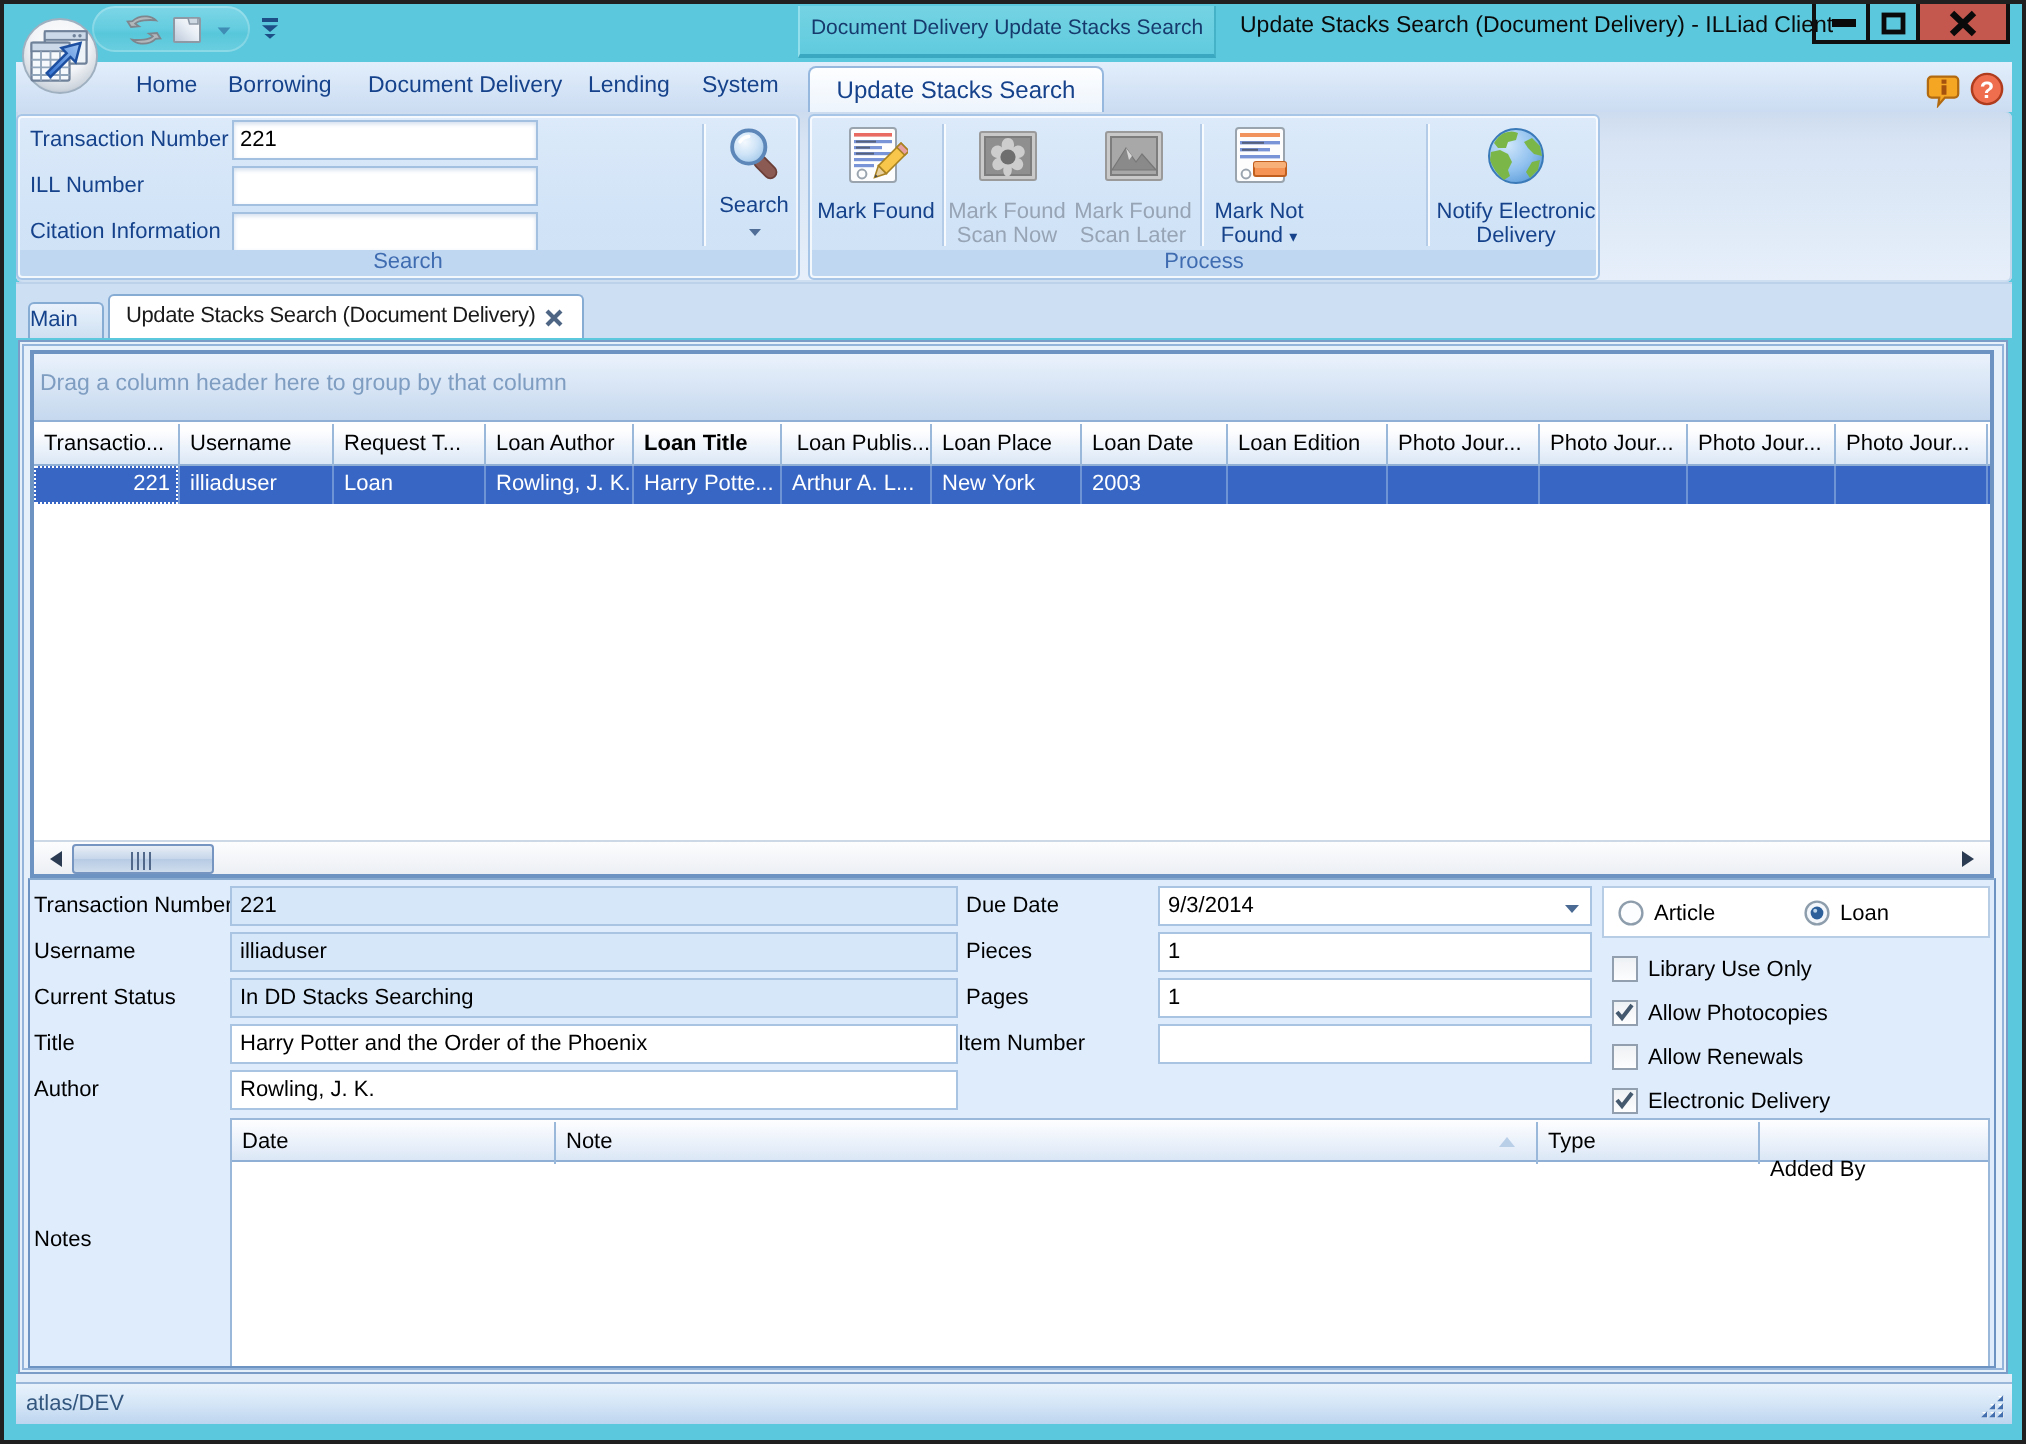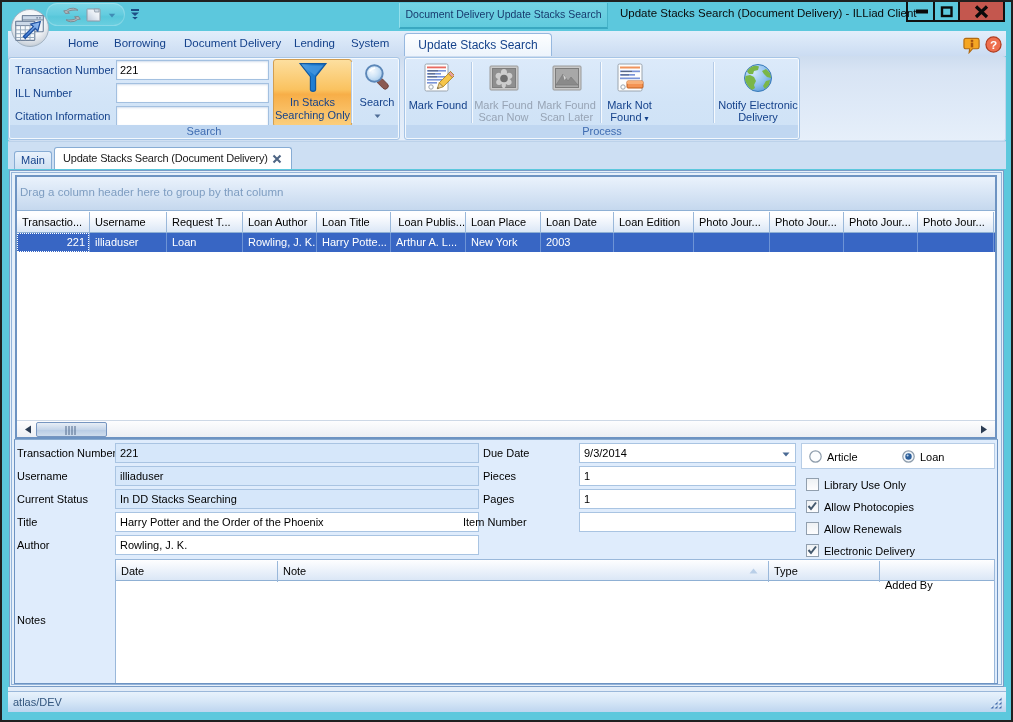--- a/index.html
+++ b/index.html
@@ -217,20 +217,6 @@
       <div class="finput" style="top:2px;">221</div>
       <div class="finput" style="top:25px;"></div>
       <div class="finput" style="top:48px;"></div>
-      <div id="btnInStacks">
-        <svg style="margin-top:2px" width="32" height="31" viewBox="0 0 34 36">
-          <defs>
-            <linearGradient id="fun" x1="0" y1="0" x2="1" y2="0">
-            <stop offset="0" stop-color="#66aee8"></stop>
-              <stop offset="0.45" stop-color="#1f7fd4"></stop>
-              <stop offset="1" stop-color="#1a6ec0"></stop>
-            </linearGradient>
-          </defs>
-          <path d="M2 2 L32 2 L20 17 L20 32 Q20 34 17 34 Q14 34 14 32 L14 17 Z" fill="url(#fun)" stroke="#1259a0" stroke-width="1.4"></path>
-          <path d="M4.5 4 L29 4 L19 15.5 Z" fill="#4597e0" opacity="0.8"></path>
-        </svg>
-        <div style="line-height:12.5px; margin-top:1px;">In Stacks<br>Searching Only</div>
-      </div>
       <div class="vsep" style="left:342px;"></div>
       <div id="btnSearchDD">
         <svg style="margin-top:4px" width="28" height="28" viewBox="0 0 30 32">

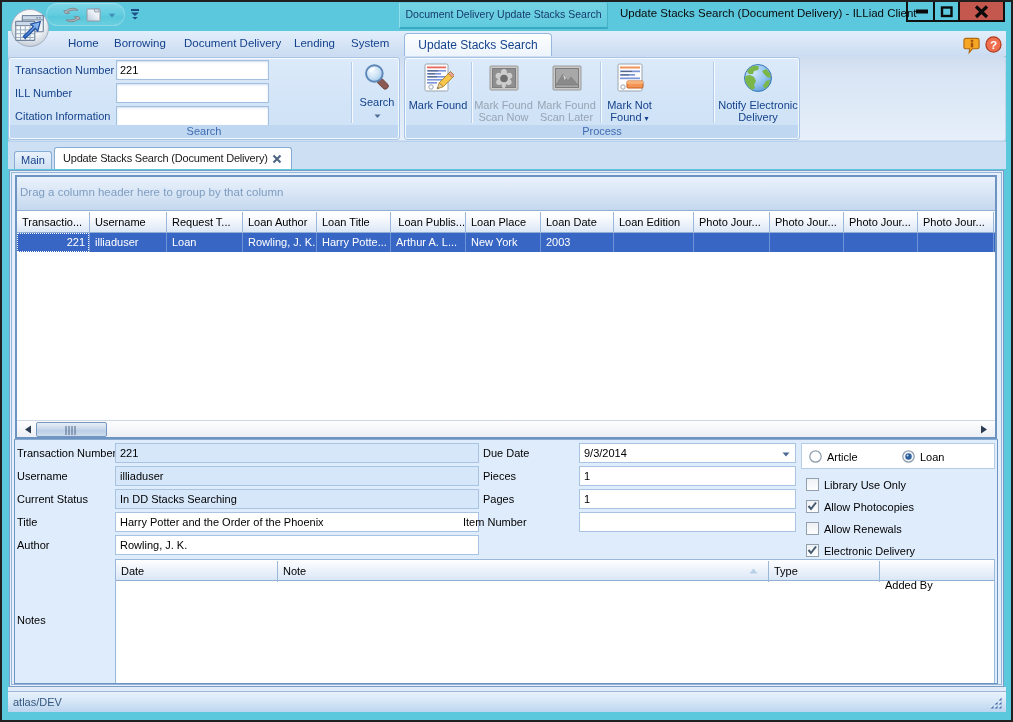--- a/index.html
+++ b/index.html
@@ -70,7 +70,7 @@
     border-top:1px solid #bcd2ea; }
   #dtabMain { position:absolute; left:14px; top:151px; width:38px; height:18px;
     background:linear-gradient(#e9f2fc,#cfe0f2); border:1px solid #87acd4; border-bottom:none;
-    border-radius:3px 3px 0 0; color:#15428b; text-align:center; line-height:17px; }
+    border-radius:3px 3px 0 0; color:#15428b; text-align:left; line-height:17px; }
   #dtabAct { position:absolute; left:54px; top:147px; width:238px; height:22px;
     background:#fff; border:1px solid #87acd4; border-bottom:none;
     border-radius:3px 3px 0 0; color:#1a1a1a; font-size:11px; letter-spacing:-0.2px; line-height:20px; }

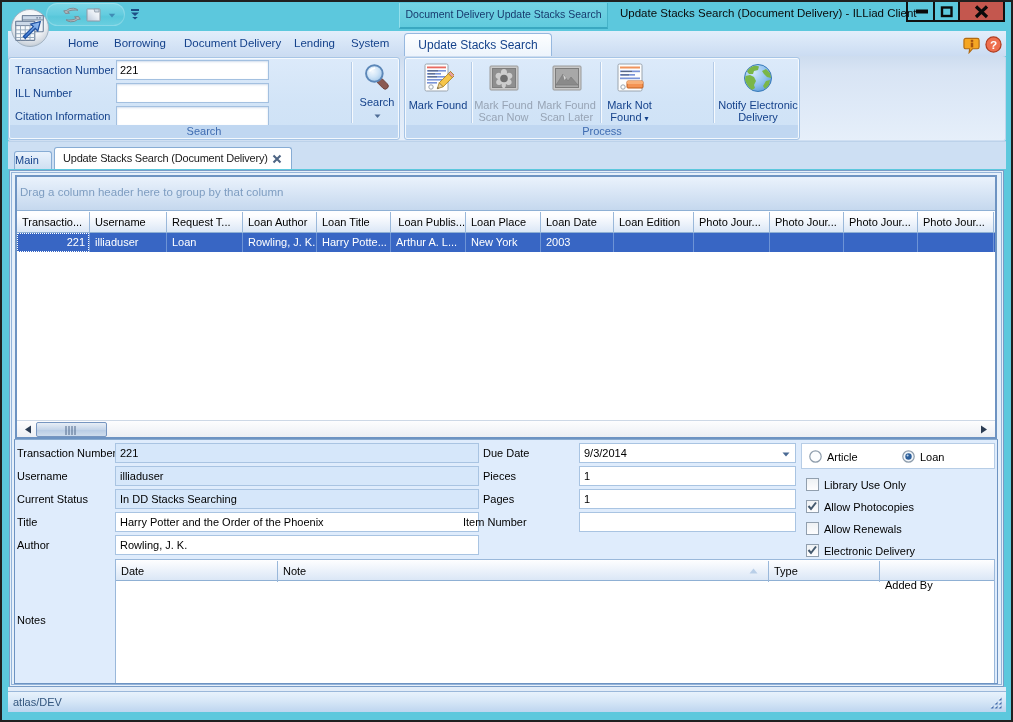--- a/index.html
+++ b/index.html
@@ -346,7 +346,7 @@
         <div class="hcell" style="left:73px; width:77px;">Username</div>
         <div class="hcell" style="left:150px; width:76px;">Request T...</div>
         <div class="hcell" style="left:226px; width:74px;">Loan Author</div>
-        <div class="hcell" style="left:300px; width:74px;">Loan Title</div>
+        <div class="hcell" style="left:300px; width:74px;font-weight:bold;">Loan Title</div>
         <div class="hcell" style="left:374px; width:75px;text-align:right;">Loan Publis...</div>
         <div class="hcell" style="left:449px; width:75px;">Loan Place</div>
         <div class="hcell" style="left:524px; width:73px;">Loan Date</div>

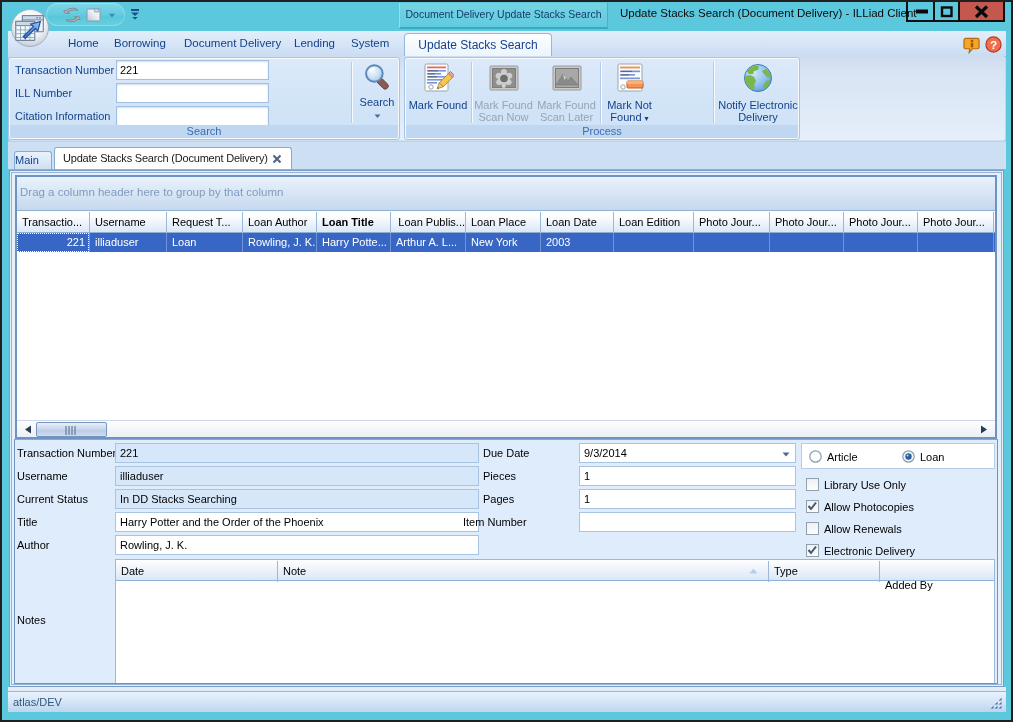--- a/index.html
+++ b/index.html
@@ -404,7 +404,7 @@
       <div class="lb" style="left:468px; top:7px;">Due Date</div>
       <div class="lb" style="left:468px; top:30px;">Pieces</div>
       <div class="lb" style="left:468px; top:53px;">Pages</div>
-      <div class="lb" style="left:448px; top:76px;text-align:center;">Item Number</div>
+      <div class="lb" style="left:464px; top:76px;text-align:center;">Item Number</div>
       <div class="fld" style="left:564px; top:3px;  width:217px;">9/3/2014
         <svg style="position:absolute; right:5px; top:8px;" width="8" height="5" viewBox="0 0 8 5">
           <path d="M0.5 0.5 L7.5 0.5 L4 4.5 Z" fill="#4a6a94"></path>

